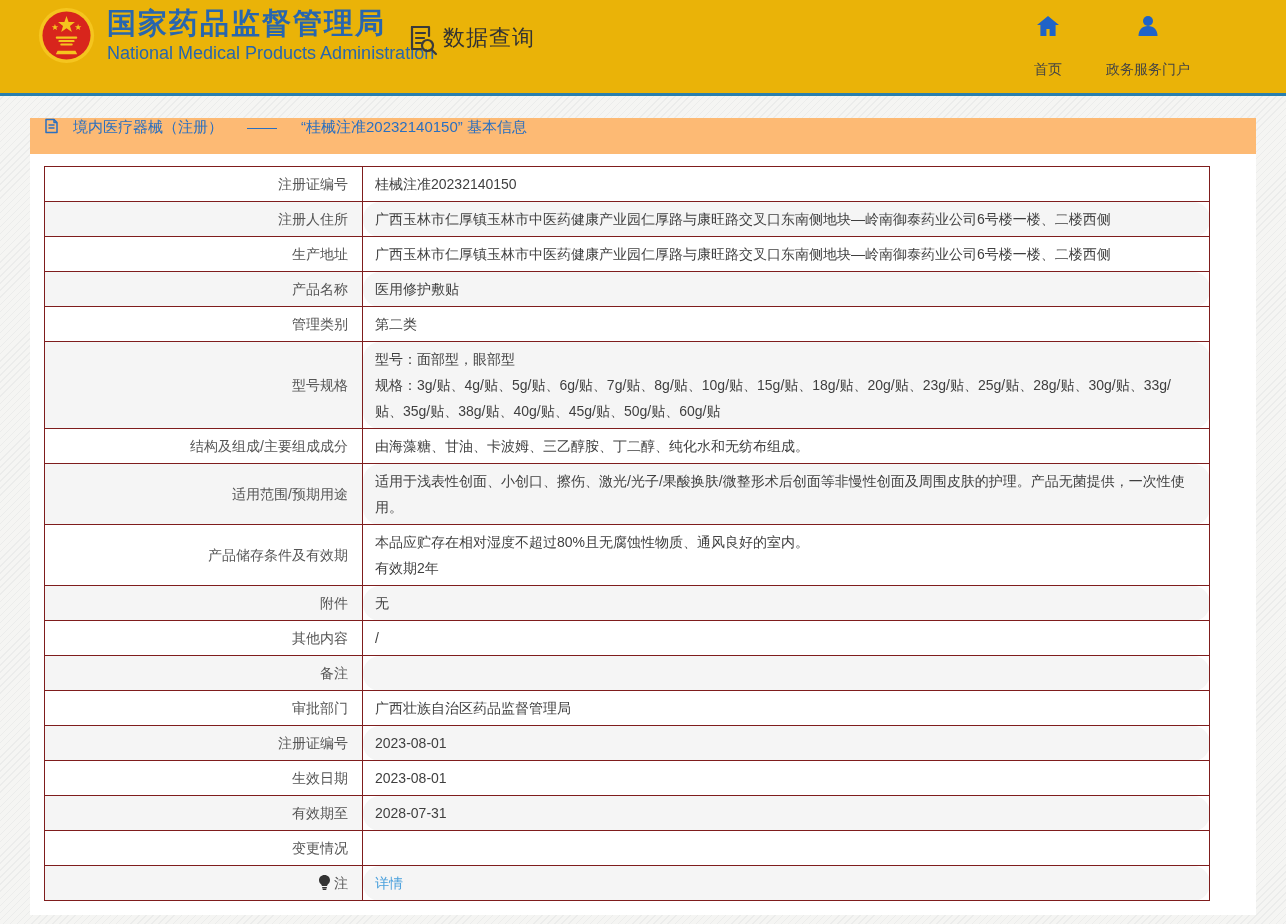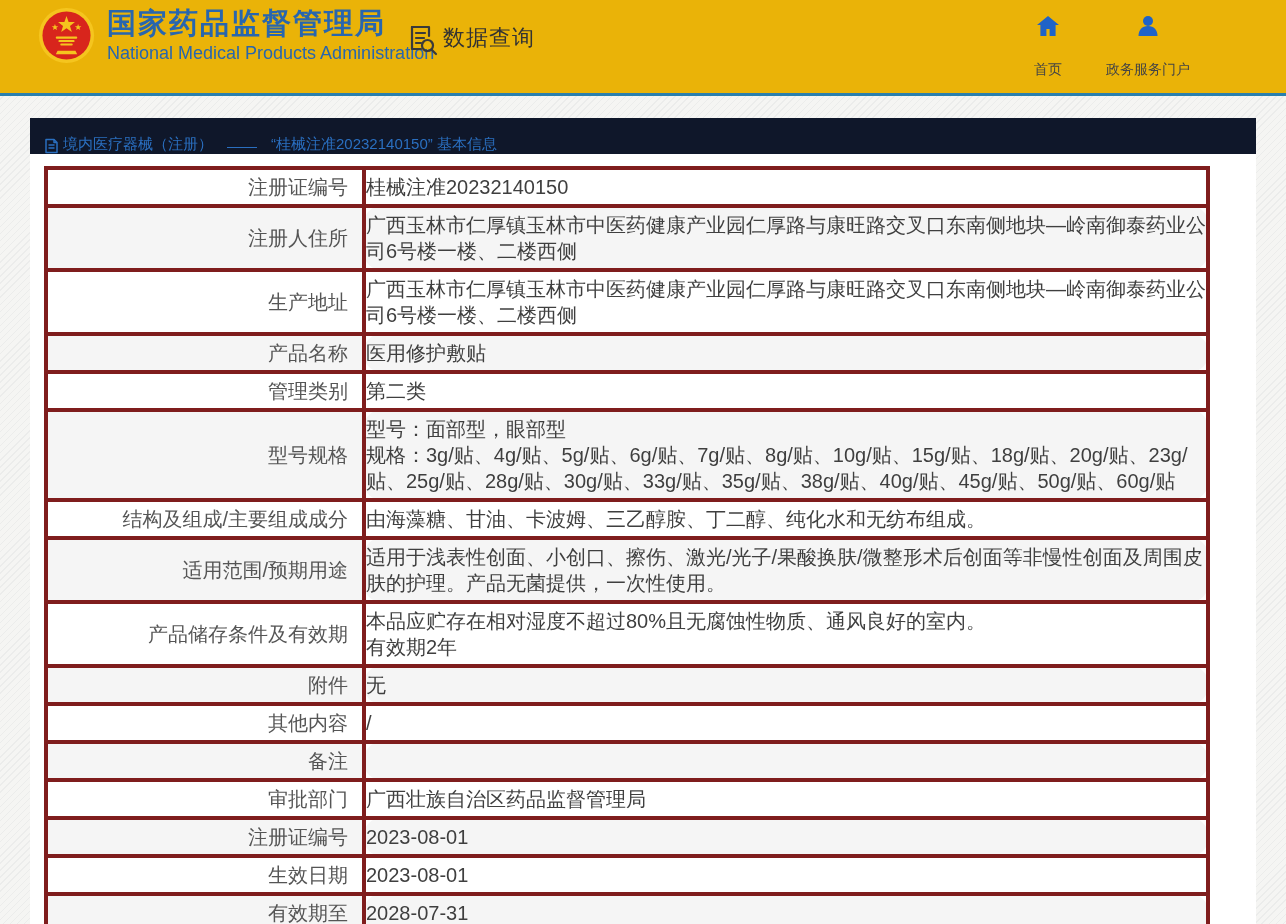--- a/index.html
+++ b/index.html
@@ -25,8 +25,8 @@
   
   .crumb-bar {
     margin: 22px 30px 0 30px; height: 36px;
-    background: #0f172a; display: flex; align-items: flex-end;
-    padding: 0 14px; gap: 4px;
+    background: #fdba74; display: flex; align-items: flex-start;
+    padding: 0 14px; gap: 14px;
   }
   .crumb-bar .t { font-size: 15px; color: #2a6fc0; }
   .crumb-dash { margin: 0 10px; }

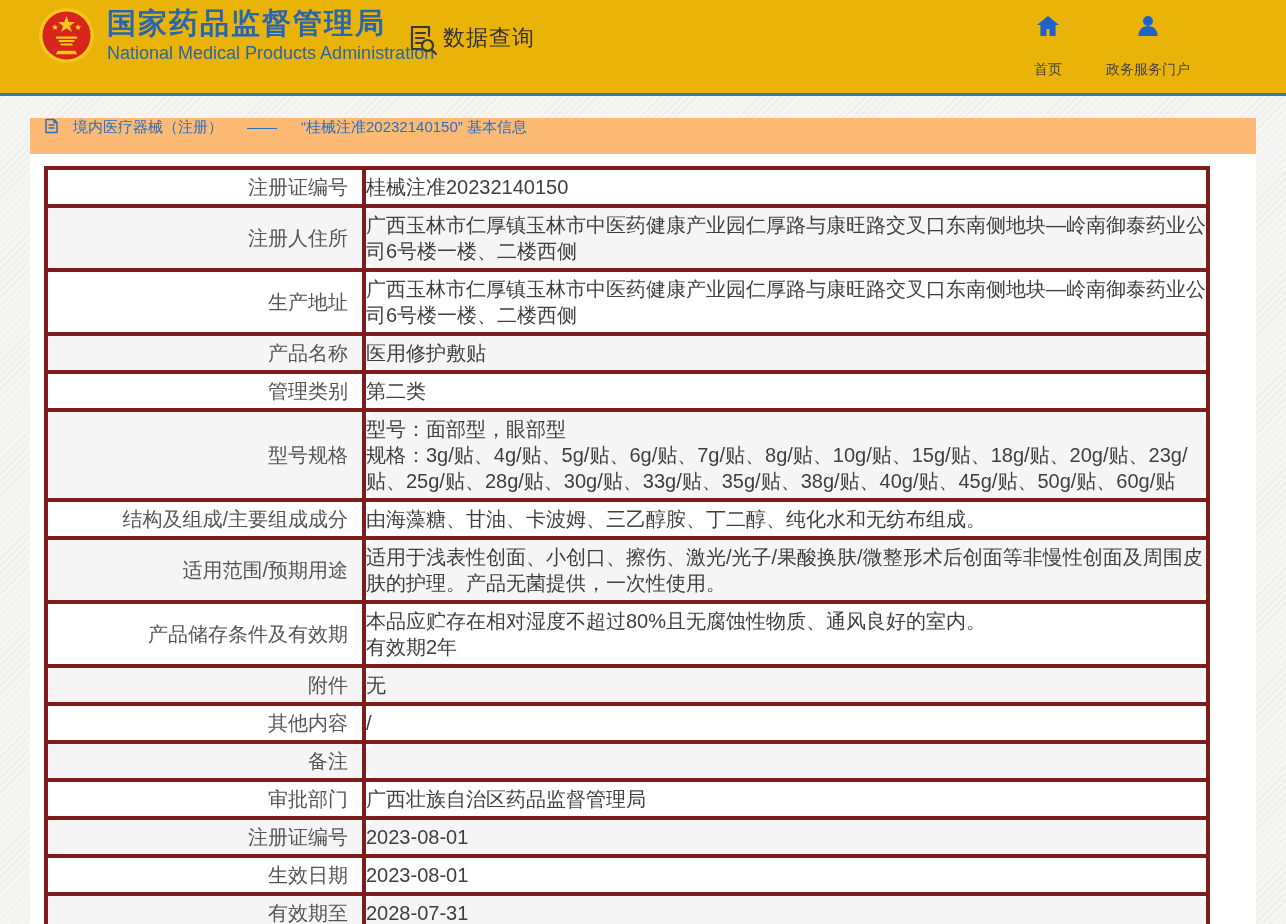--- a/index.html
+++ b/index.html
@@ -33,7 +33,7 @@
   
   .panel { margin: 0 30px; background: #fff; padding: 12px 46px 14px 14px; min-height: 700px; }
   table.info { width: 100%; border-collapse: collapse; table-layout: fixed; }
-  table.info td { border: 4px solid #7f1d1d; font-size: 20px; line-height: 26px; vertical-align: middle; }
+  table.info td { border: 1px solid #7f1d1d; font-size: 14px; line-height: 26px; vertical-align: middle; }
   td.cell-label { width: 318px; text-align: right; padding: 4px 14px; color: #555; }
   td.cell-value { padding: 4px 0; color: #3f3f3f; white-space: pre-line; overflow-wrap: break-word; border-radius: 17px; }
   table.info tr:nth-child(even) td { background: #f5f5f5; }

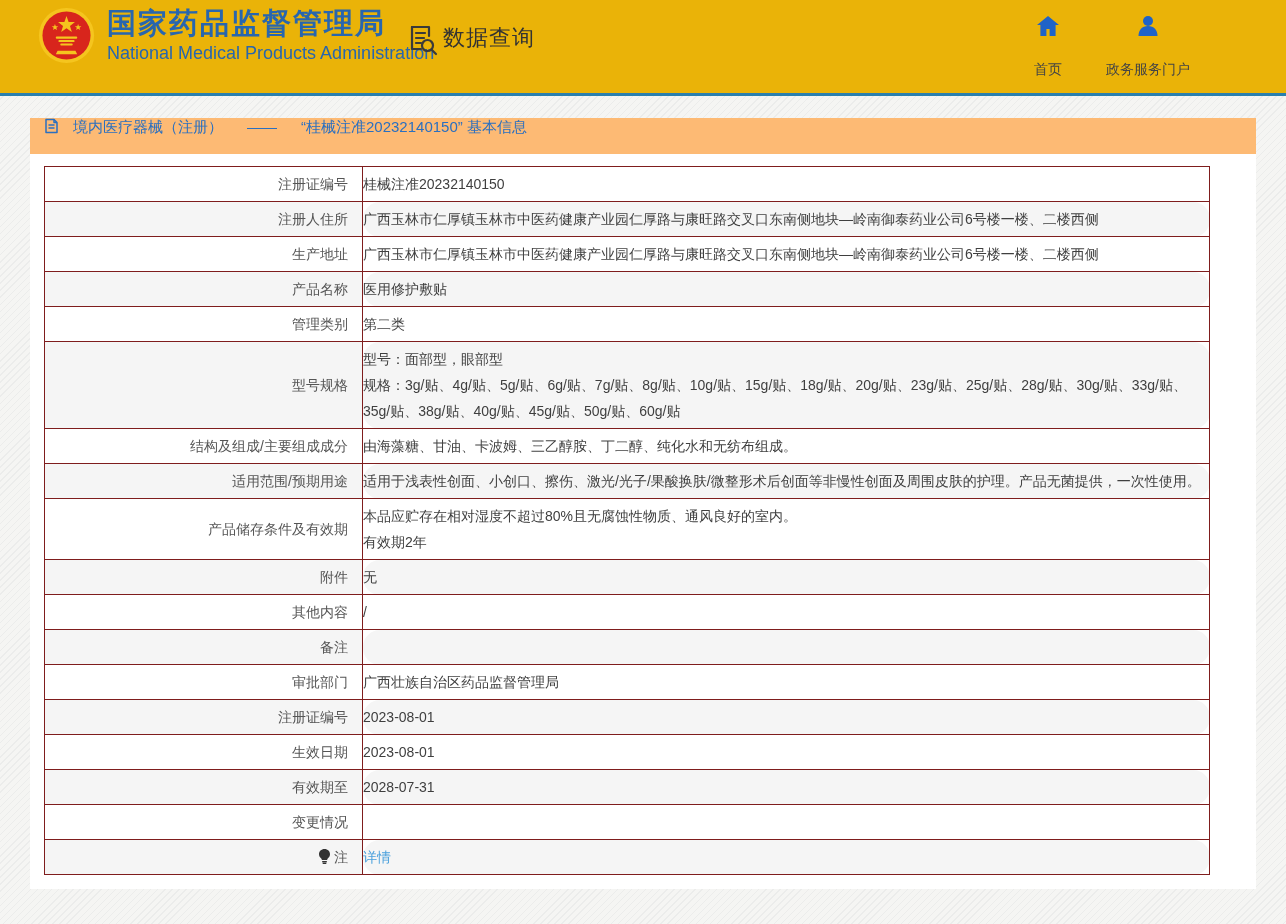--- a/index.html
+++ b/index.html
@@ -35,7 +35,7 @@
   table.info { width: 100%; border-collapse: collapse; table-layout: fixed; }
   table.info td { border: 1px solid #7f1d1d; font-size: 14px; line-height: 26px; vertical-align: middle; }
   td.cell-label { width: 318px; text-align: right; padding: 4px 14px; color: #555; }
-  td.cell-value { padding: 4px 0; color: #3f3f3f; white-space: pre-line; overflow-wrap: break-word; border-radius: 17px; }
+  td.cell-value { padding: 4px 12px; color: #3f3f3f; white-space: pre-line; overflow-wrap: break-word; border-radius: 17px; }
   table.info tr:nth-child(even) td { background: #f5f5f5; }
   a.detail-link { color: #4aa0dc; text-decoration: none; cursor: pointer; }
   .bulb { display: inline-block; width: 13px; height: 15px; vertical-align: -2px; margin-right: 3px; }

